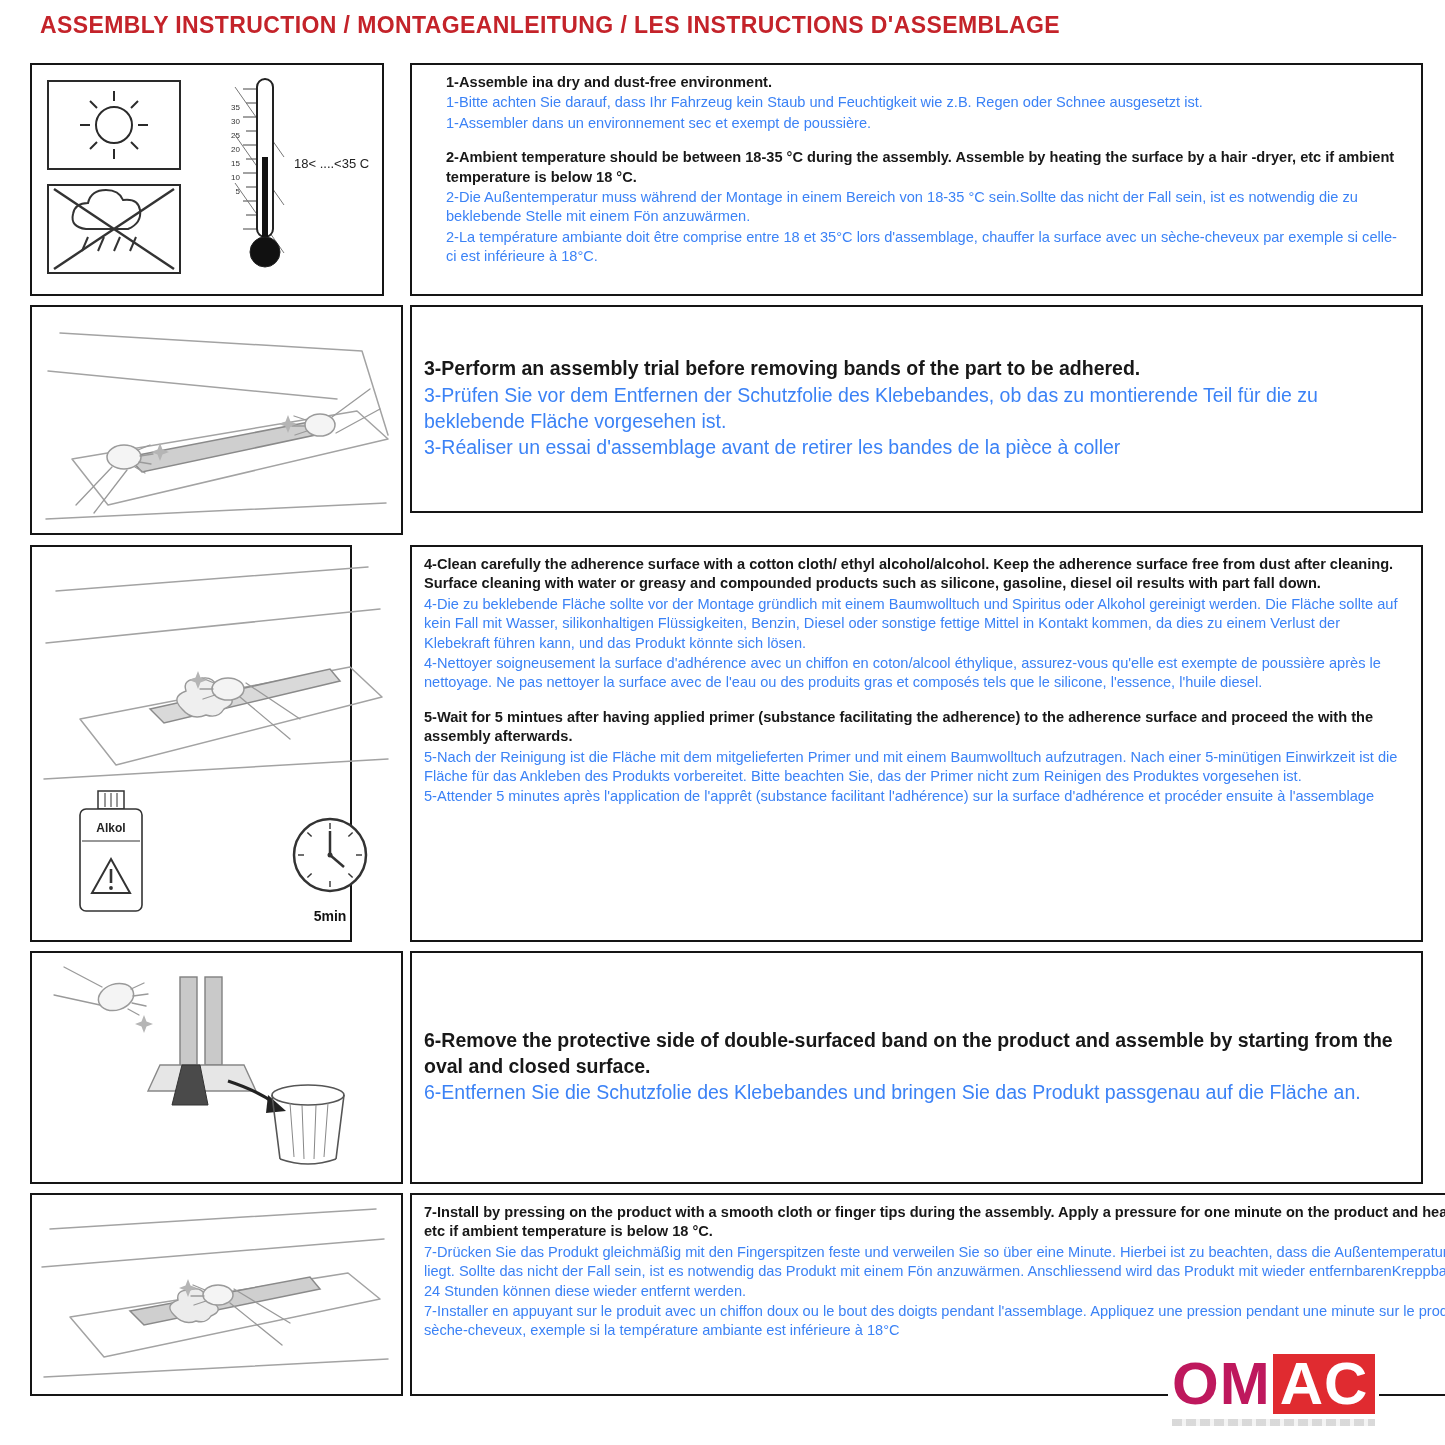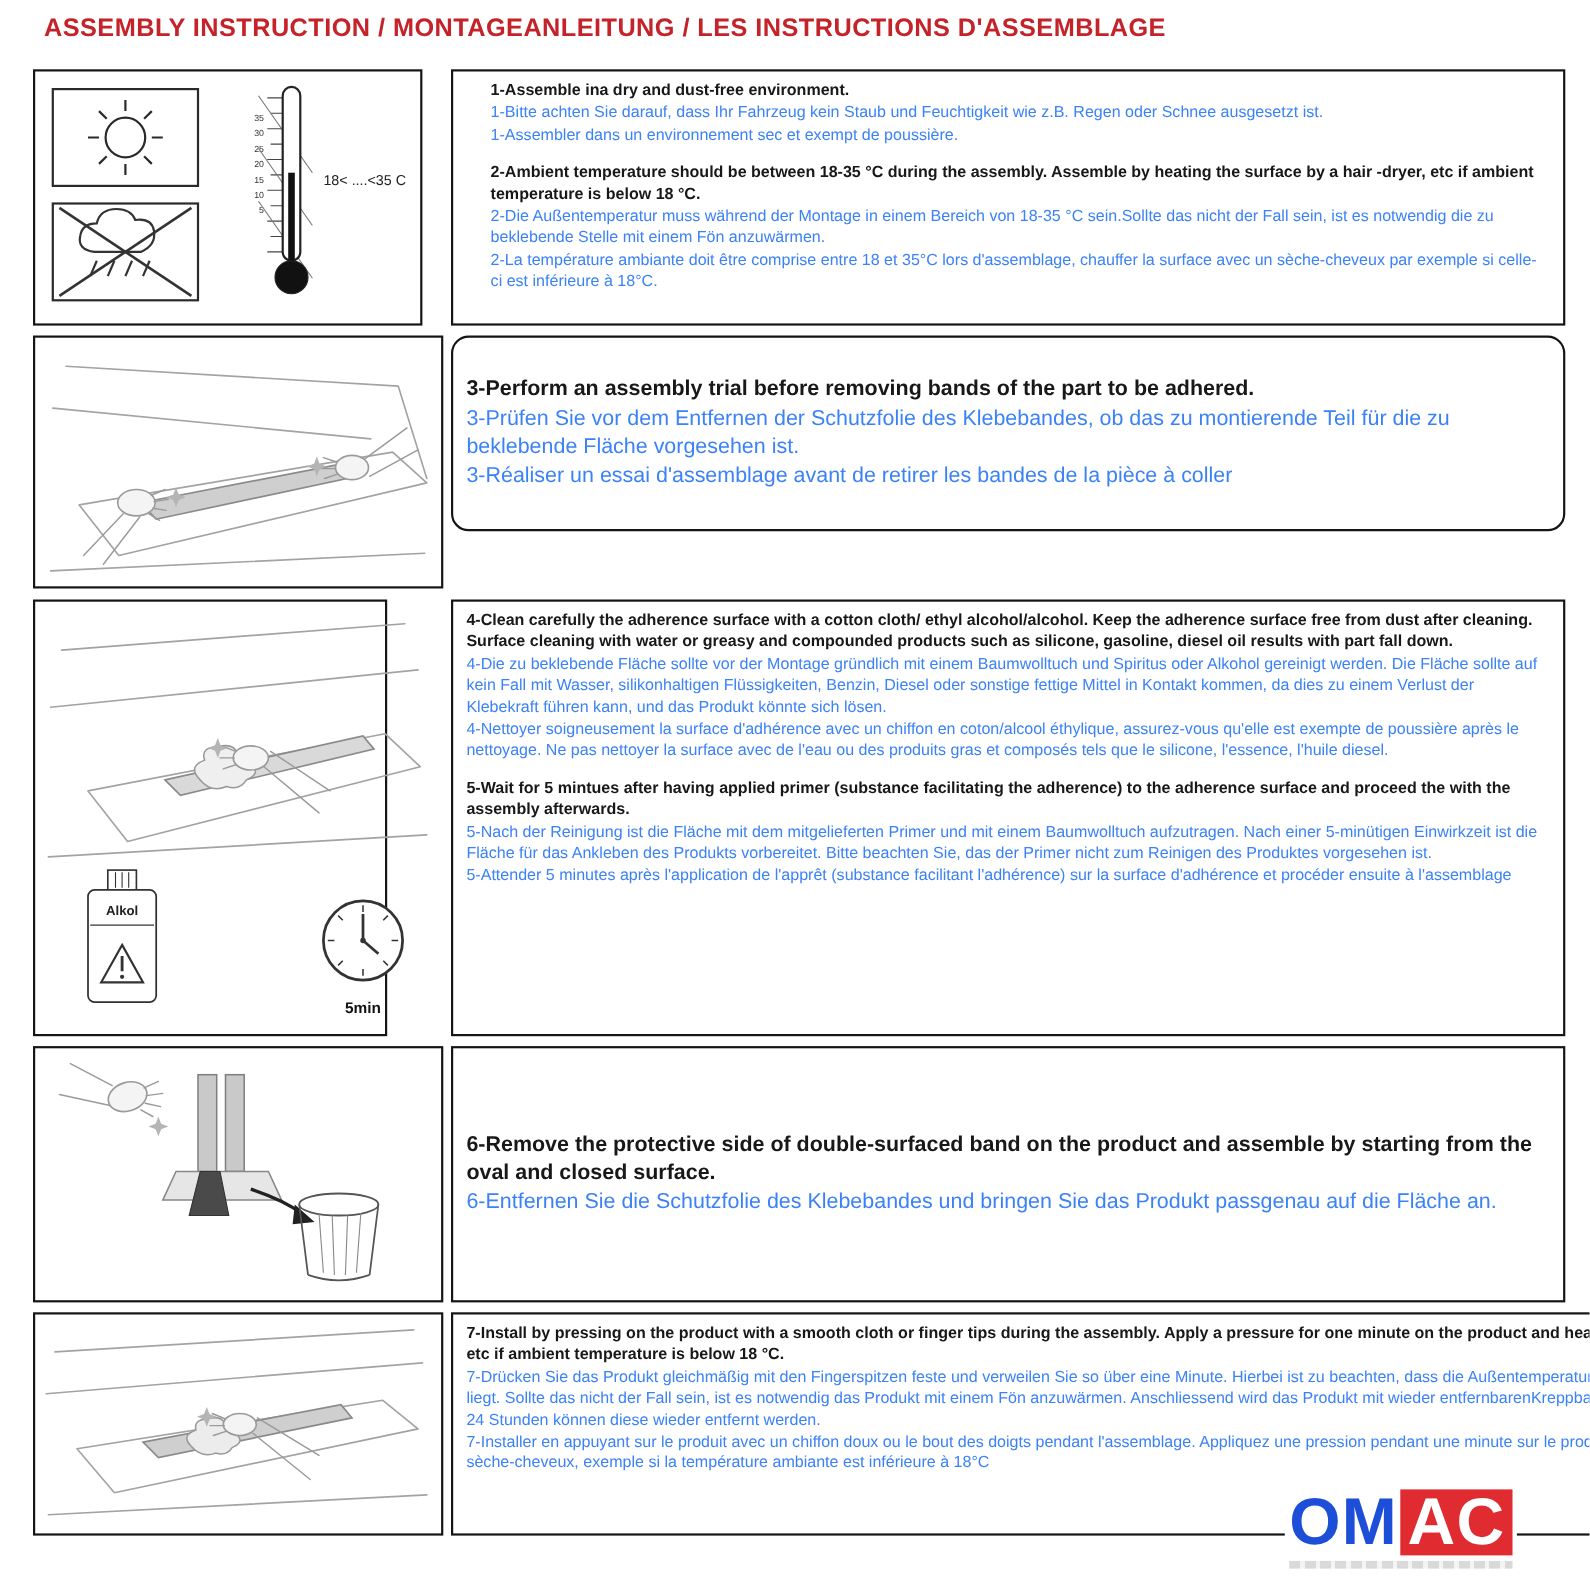--- a/index.html
+++ b/index.html
@@ -16,7 +16,7 @@
   #b1l{left:30px;top:63px;width:354px;height:233px;}
   #b1r{left:410px;top:63px;width:1013px;height:233px;padding-left:34px;}
   #b2l{left:30px;top:305px;width:373px;height:230px;}
-  #b2r{left:410px;top:305px;width:1013px;height:178px;border-radius:16px;}
+  #b2r{left:410px;top:305px;width:1013px;height:208px;}
   #b3l{left:30px;top:545px;width:322px;height:397px;text-decoration:underline;}
   #b3r{left:410px;top:545px;width:1013px;height:397px;}
   #b4l{left:30px;top:951px;width:373px;height:233px;}

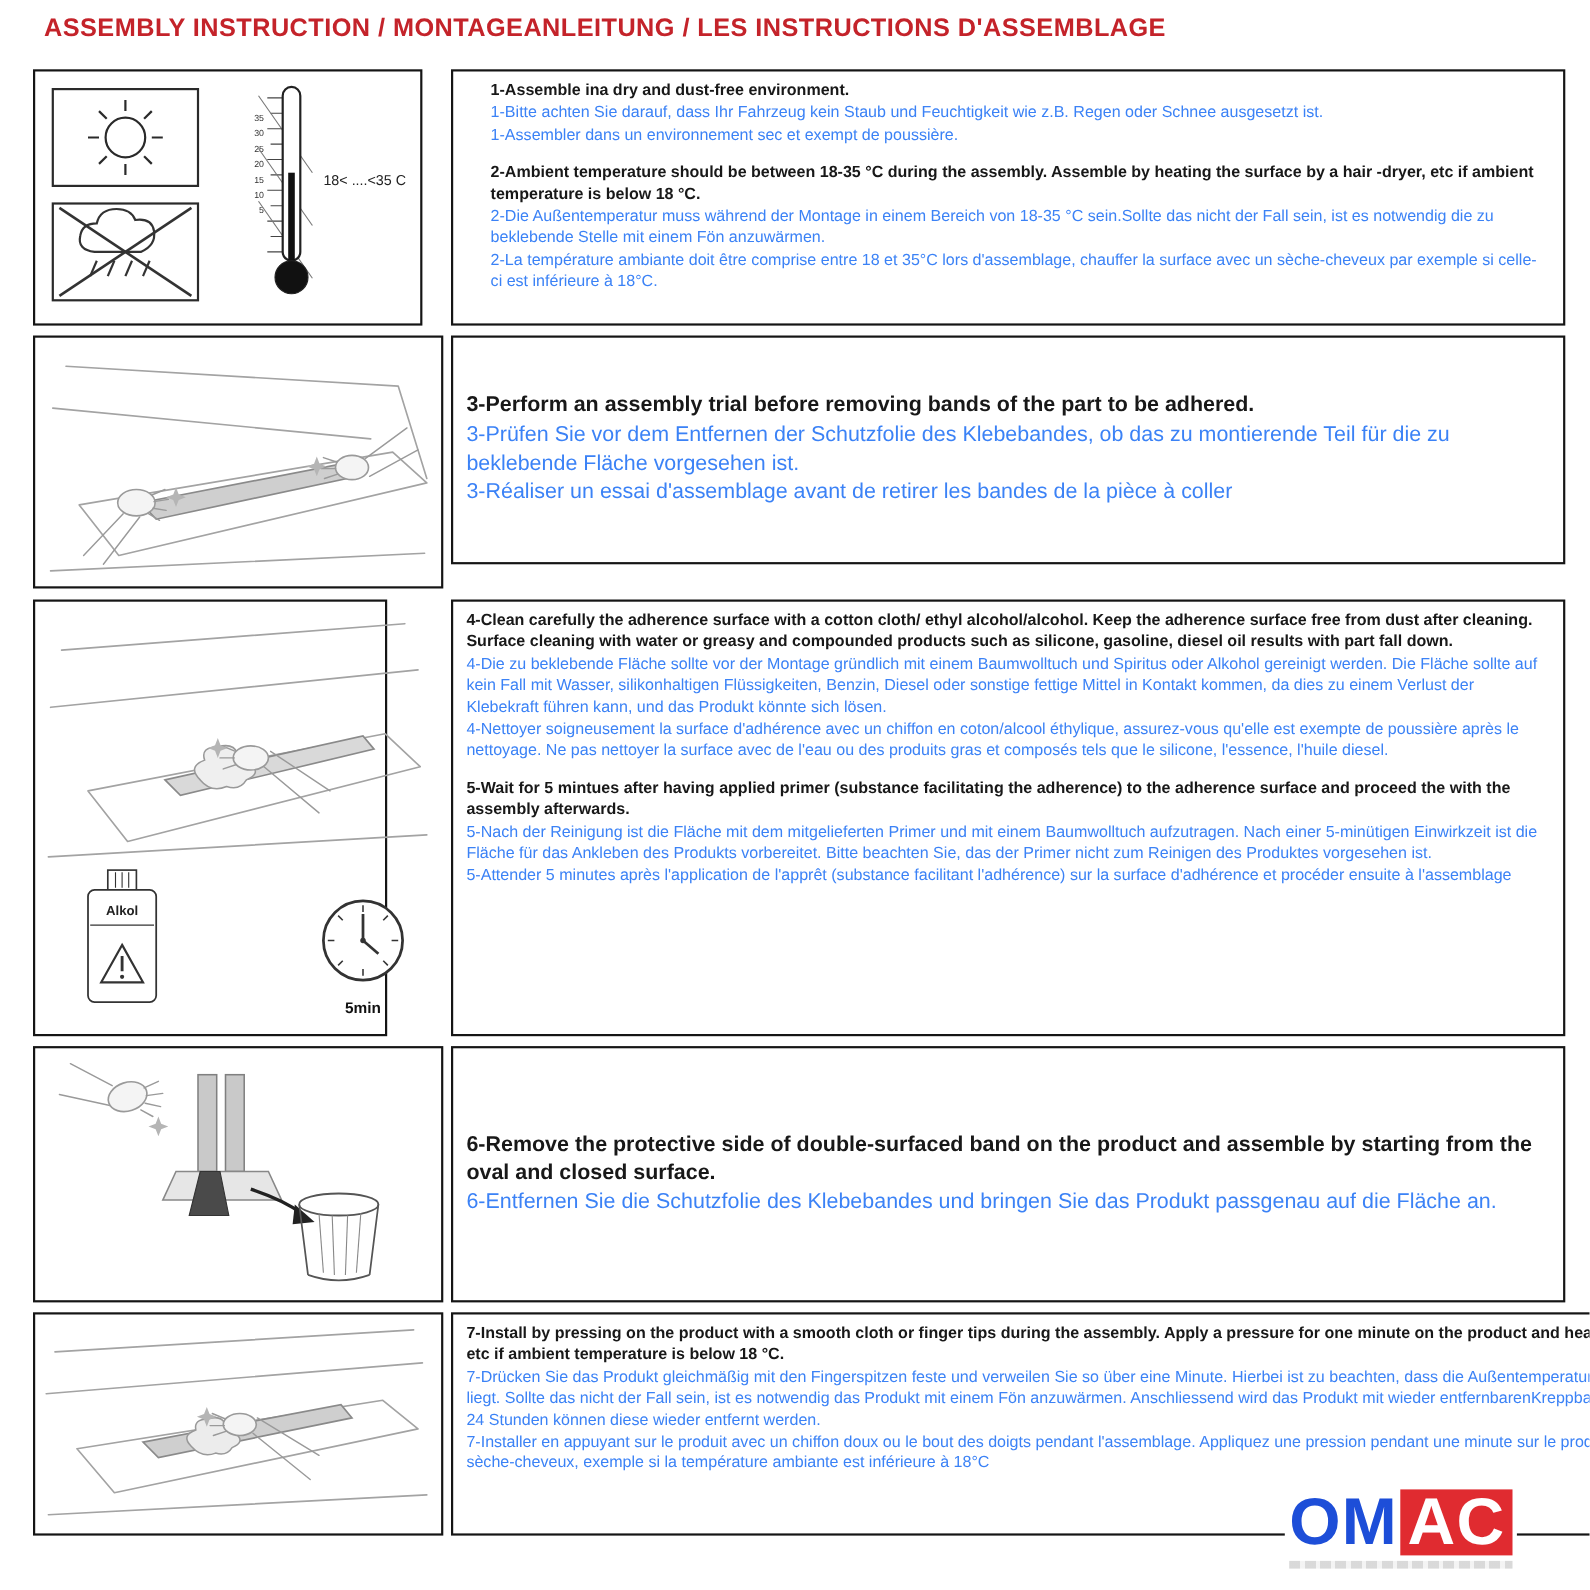--- a/index.html
+++ b/index.html
@@ -40,7 +40,7 @@
   
   .logo{position:absolute;left:1168px;top:1352px;z-index:5;background:#fff;padding:2px 4px;text-align:center;}
   .logo-row{display:flex;align-items:stretch;font-weight:800;font-size:60px;line-height:1;letter-spacing:1px;}
-  .logo-om{color:#1d4ed8;}
+  .logo-om{color:#be185d;}
   .logo-ac{color:#ffffff;background:#e02b30;padding:0 7px;margin-left:2px;}
   .logo-tagline{
     margin-top:5px;height:7px;width:100%;

